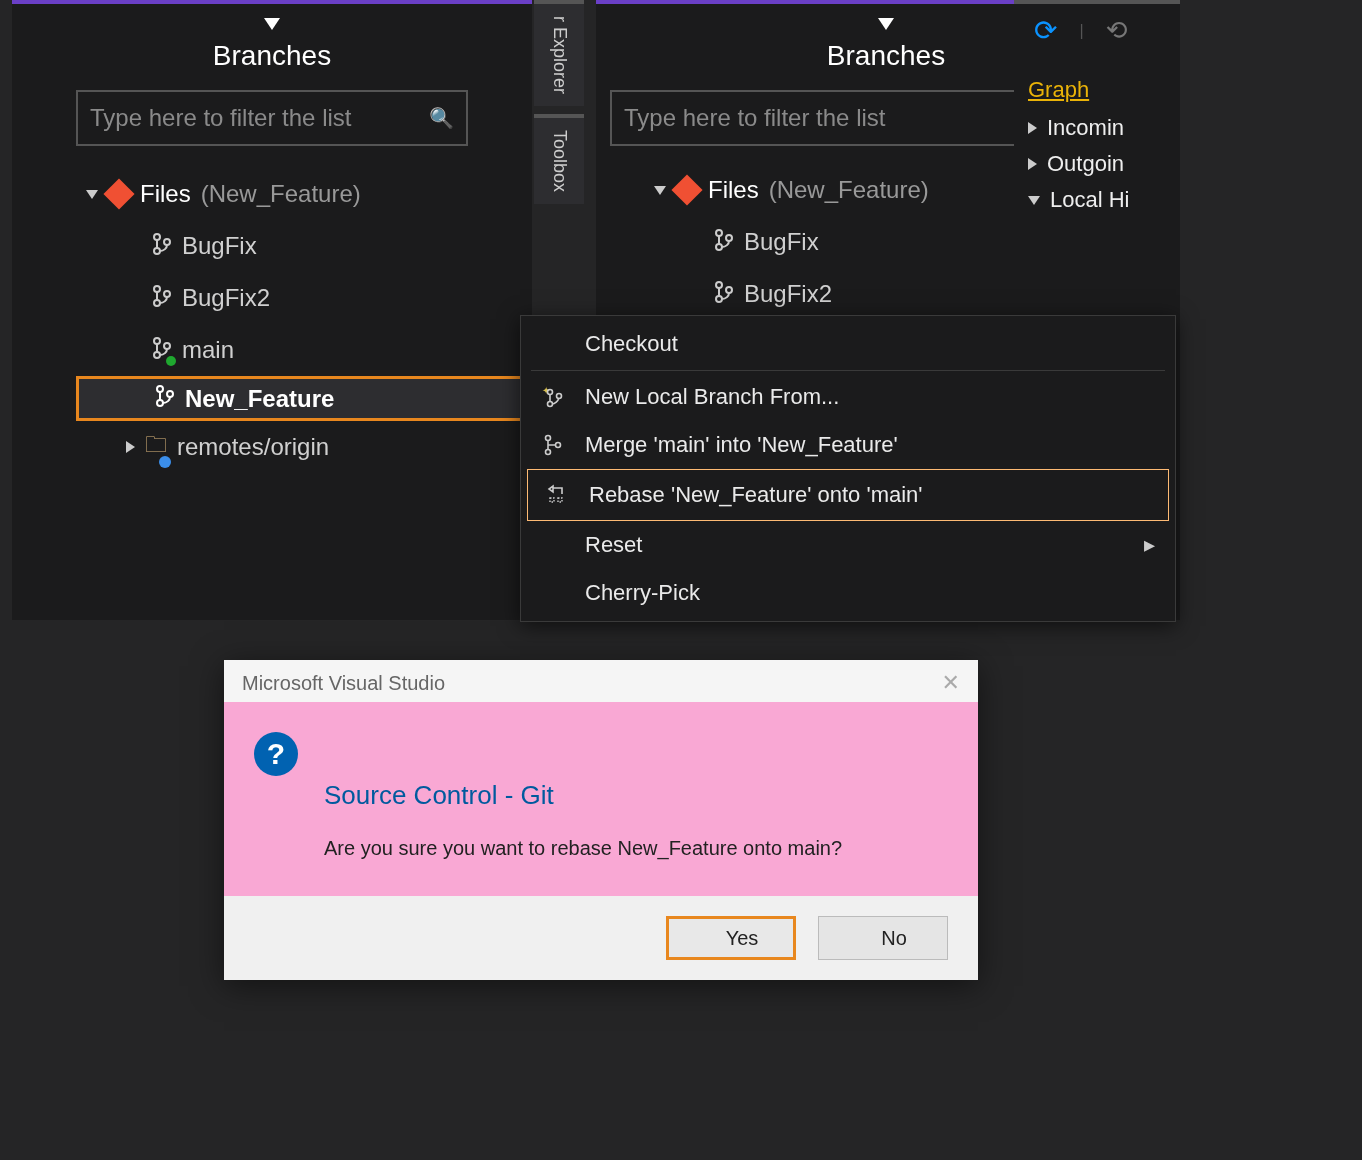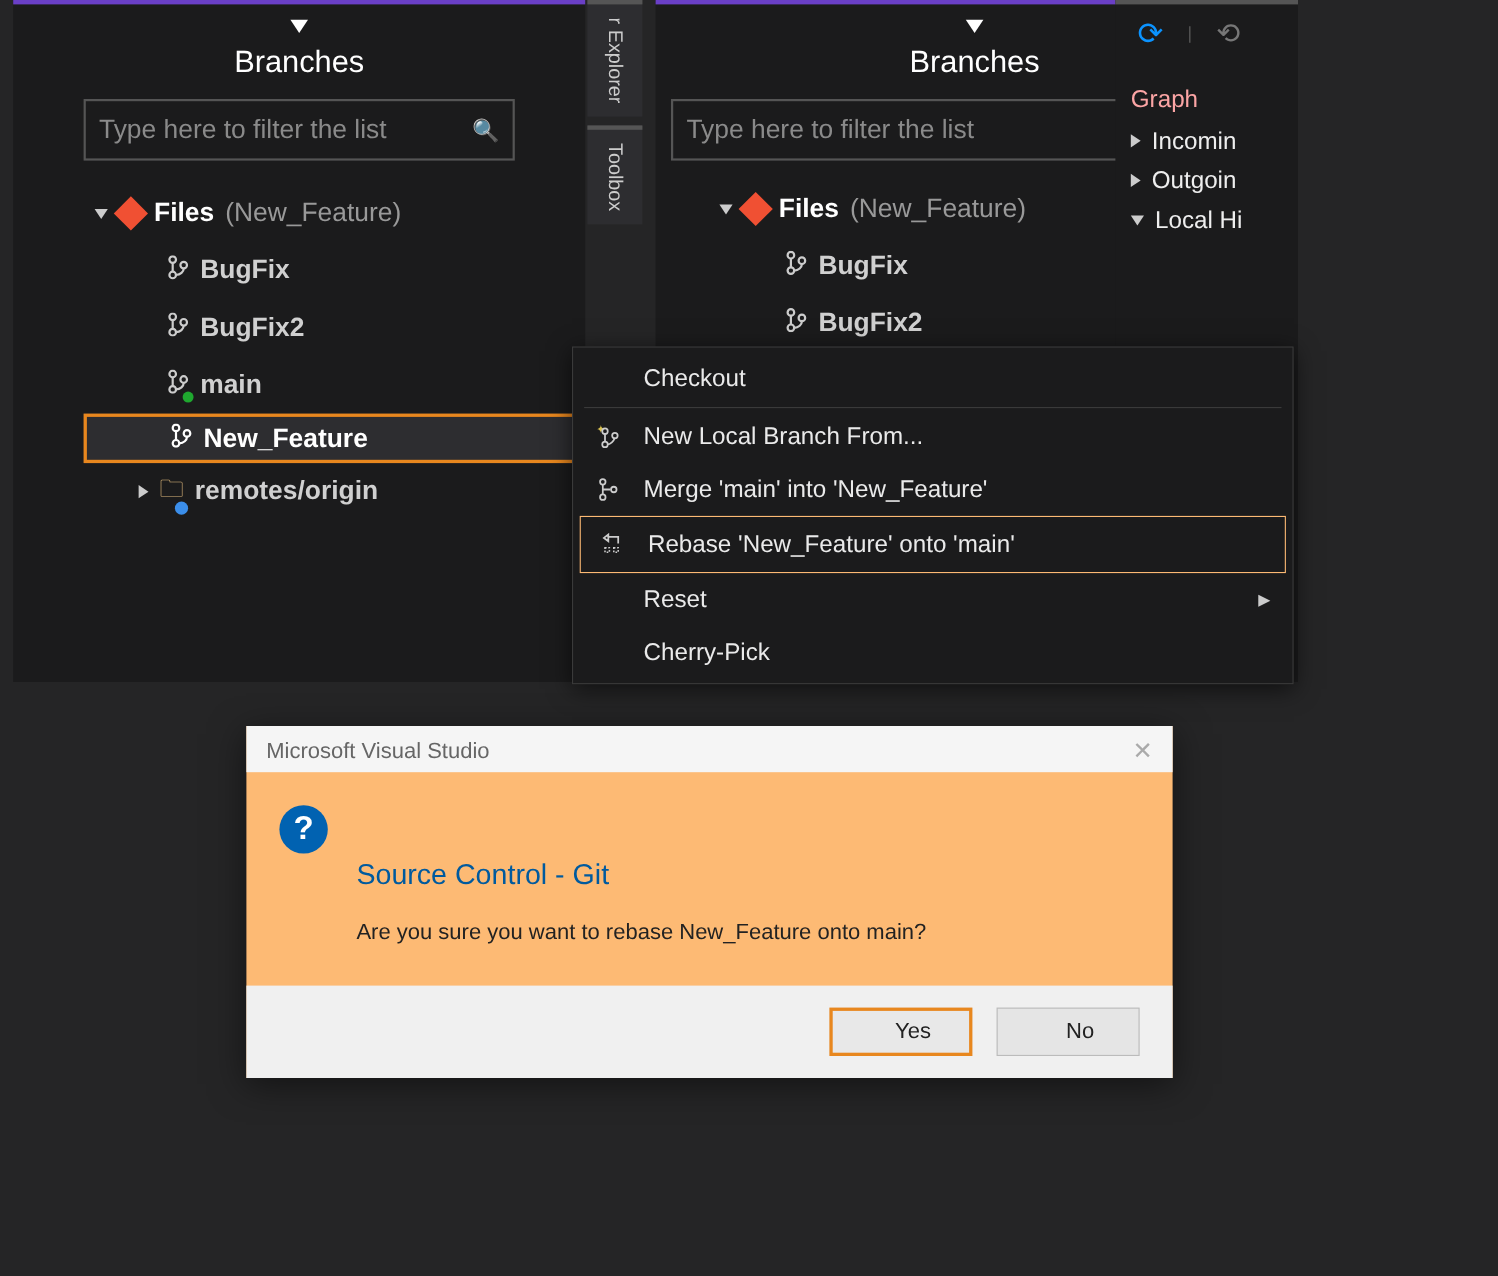--- a/index.html
+++ b/index.html
@@ -159,7 +159,7 @@
   .refresh{color:#0b93ff;font-size:28px;}
   .gray-ico{color:#777;font-size:26px;}
   .graph-col{padding:10px 0 0 14px;}
-  .graph-title{color:#fca5a5;font-size:22px;margin:14px 0 12px 0;}
+  .graph-title{color:#eab308;font-size:22px;margin:14px 0 12px 0;text-decoration:underline;}
   .graph-row{display:flex;align-items:center;gap:10px;color:#eee;font-size:22px;margin:10px 0;}
 
   

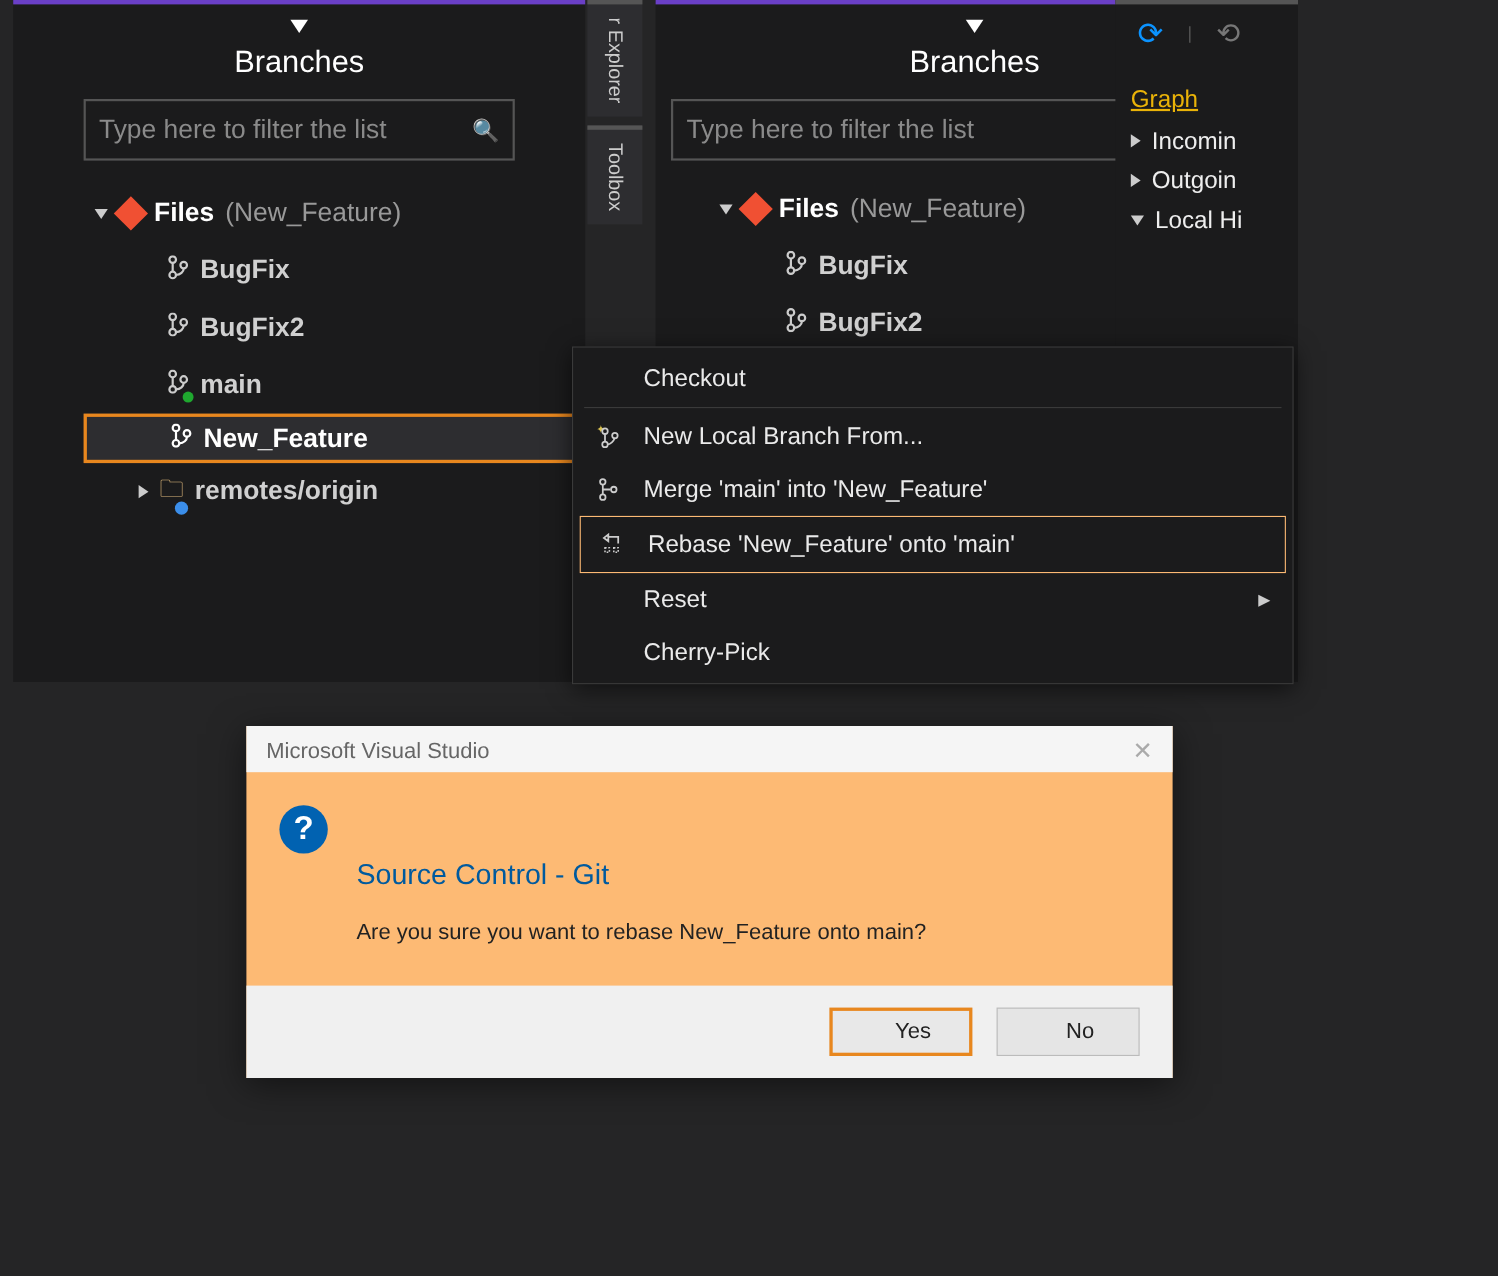--- a/index.html
+++ b/index.html
@@ -103,7 +103,7 @@
     content:'';position:absolute;right:-4px;bottom:-2px;
     width:10px;height:10px;background:#1fa82f;border-radius:50%;
   }
-  .lbl { white-space: nowrap; font-weight: bold; }
+  .lbl { white-space: nowrap; }
   .paren { color:#999; }
   .folder-ico { color:#dcb67a; font-size:22px;position:relative; }
   .folder-ico::after{

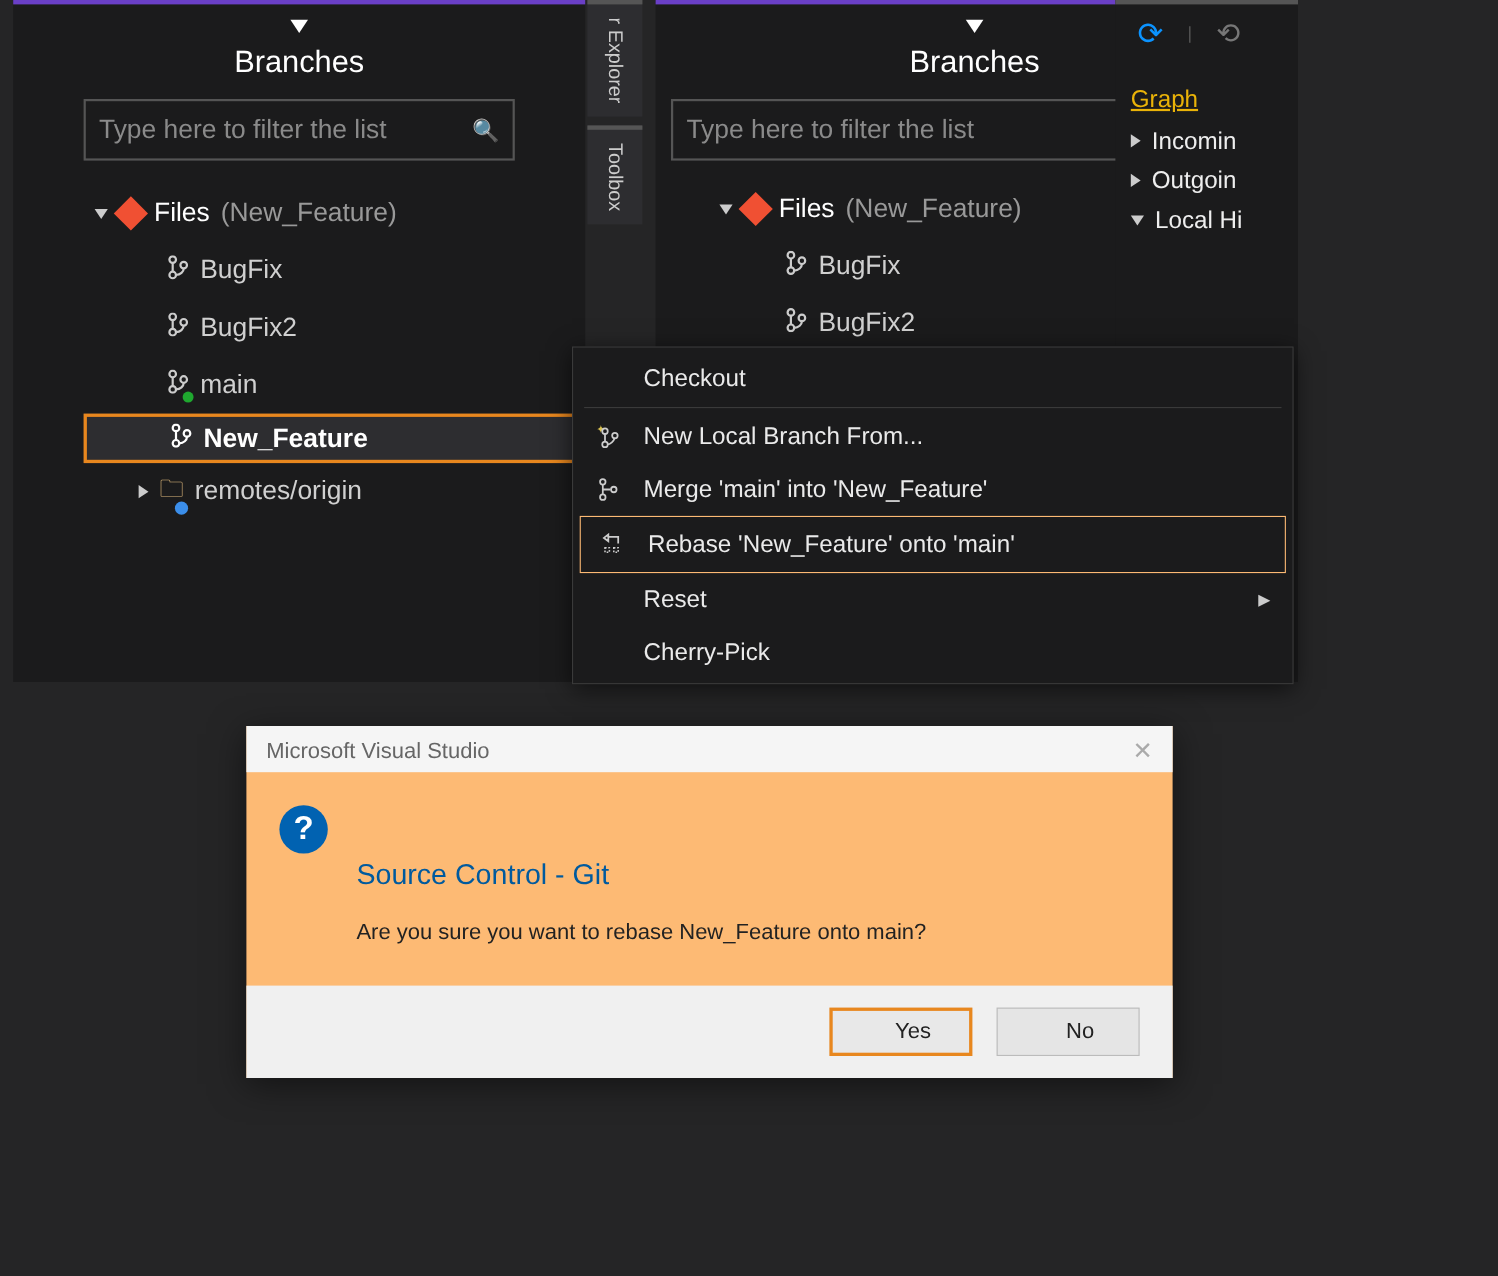--- a/index.html
+++ b/index.html
@@ -164,8 +164,8 @@
 
   
   .dialog{
-    position:absolute;left:224px;top:660px;width:842px;
-    background:#fdba74;font-family:"Segoe UI",sans-serif;
+    position:absolute;left:224px;top:660px;width:754px;
+    background:#f9a8d4;font-family:"Segoe UI",sans-serif;
     box-shadow:0 6px 30px rgba(0,0,0,.5);
   }
   .dlg-title{

